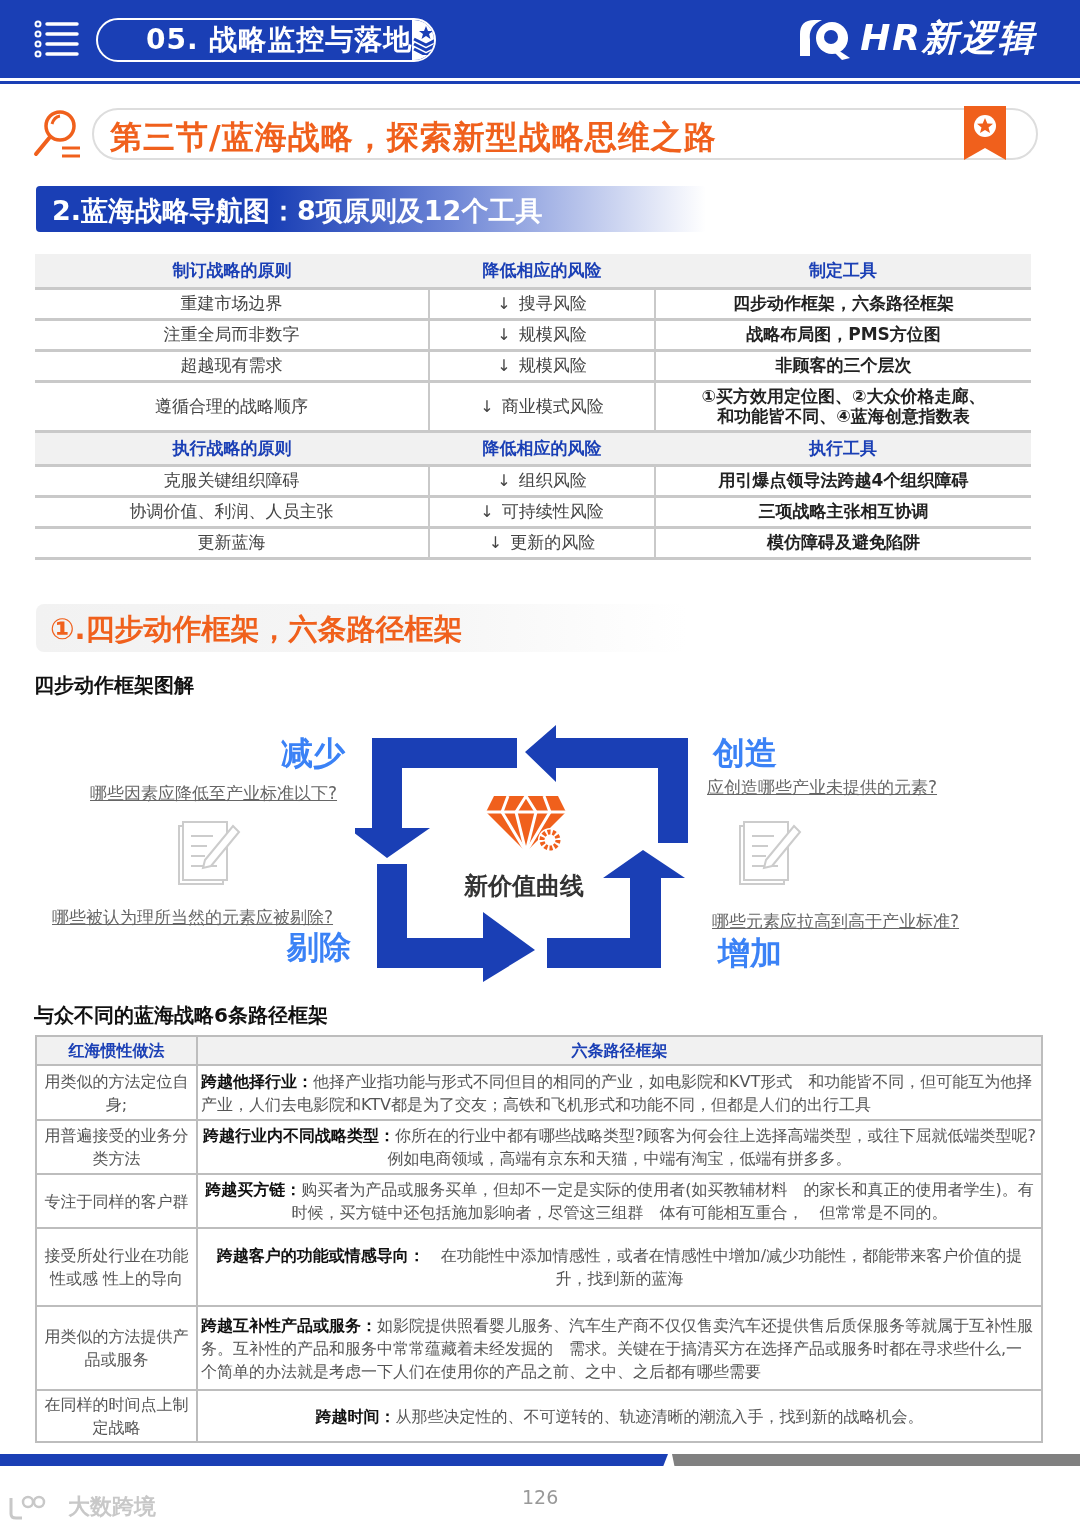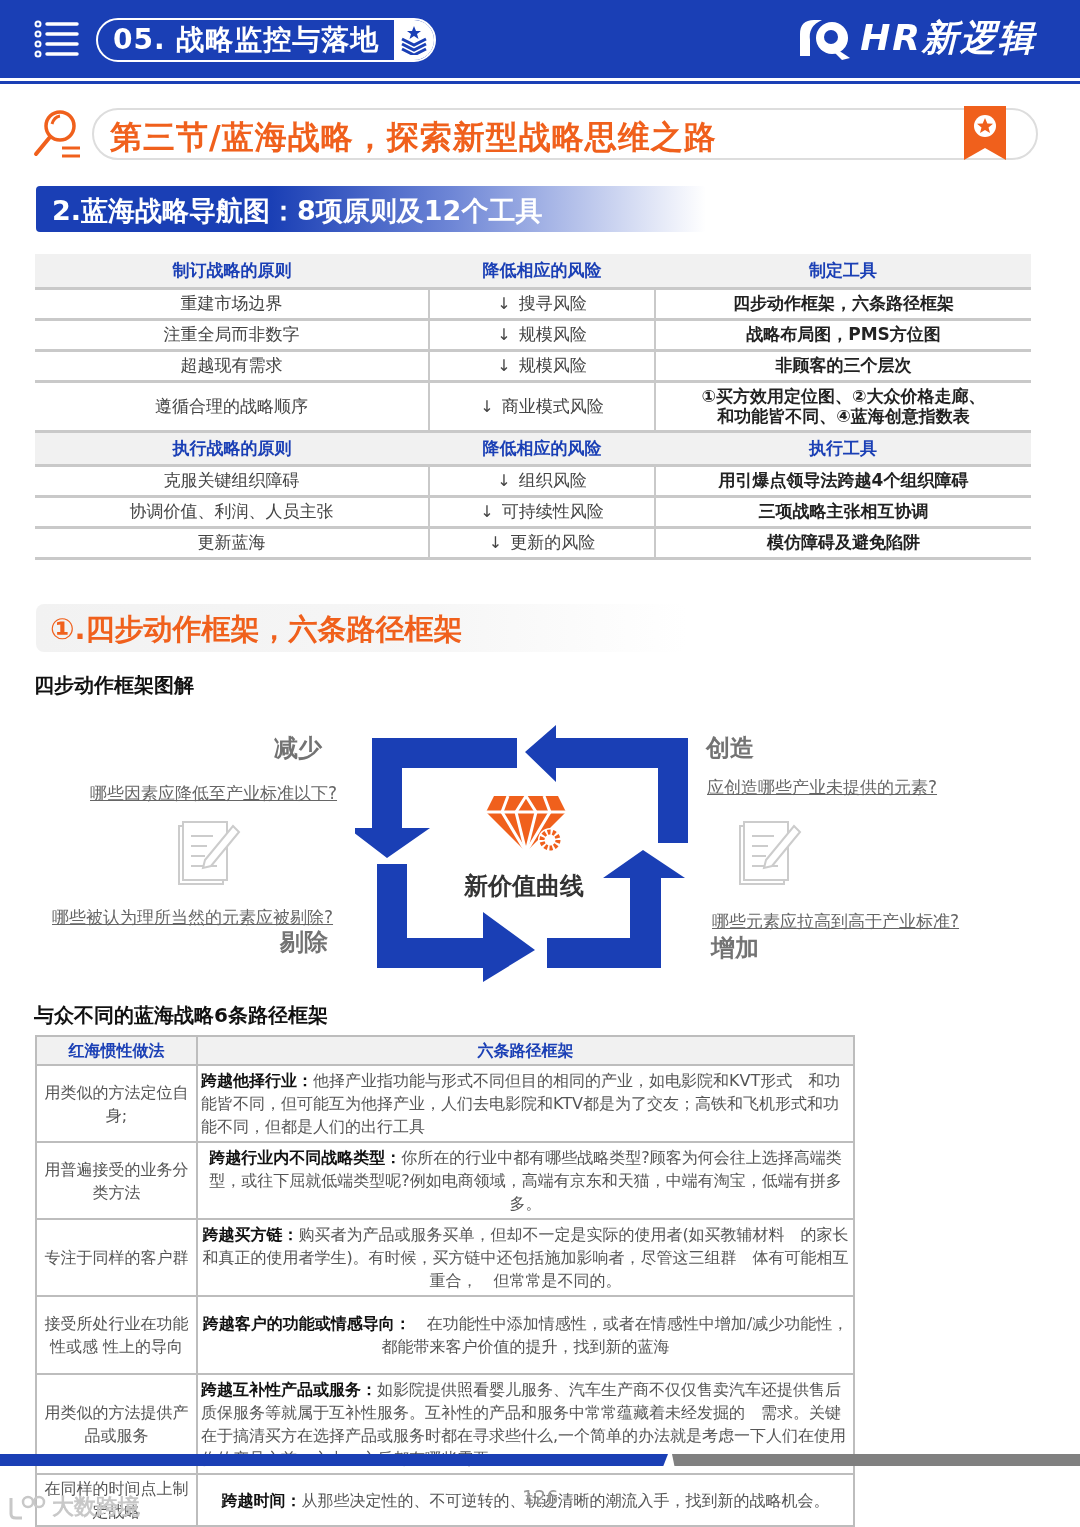--- a/index.html
+++ b/index.html
@@ -10,7 +10,7 @@
   .topbar-line { position: absolute; left: 0; top: 80px; width: 1080px; height: 4px; background: #1a3fb5; border-top: 1px solid #fff; }
   .menu-icon { position: absolute; left: 34px; top: 20px; width: 46px; height: 40px; }
   .chapter-pill { position: absolute; left: 96px; top: 18px; width: 340px; height: 44px; border: 2px solid #fff; border-radius: 22px; display: flex; align-items: center; overflow: hidden; }
-  .chapter-pill .txt { flex: 1; color: #fff; font-weight: bold; font-size: 28px; padding-left: 15px; letter-spacing: 1px; white-space: nowrap; }
+  .chapter-pill .txt { flex: 1; color: #fff; font-weight: bold; font-size: 28px; padding-left: 4px; letter-spacing: 1px; white-space: nowrap; margin-left: 44px; }
   .chapter-pill .badge { width: 40px; height: 100%; background: #fff; display: flex; align-items: center; justify-content: center; }
   .logo { position: absolute; right: 44px; top: 14px; display: flex; align-items: center; gap: 8px; color: #fff; }
   .logo .brand { font-size: 36px; font-weight: bold; font-style: italic; letter-spacing: 2px; white-space: nowrap; }

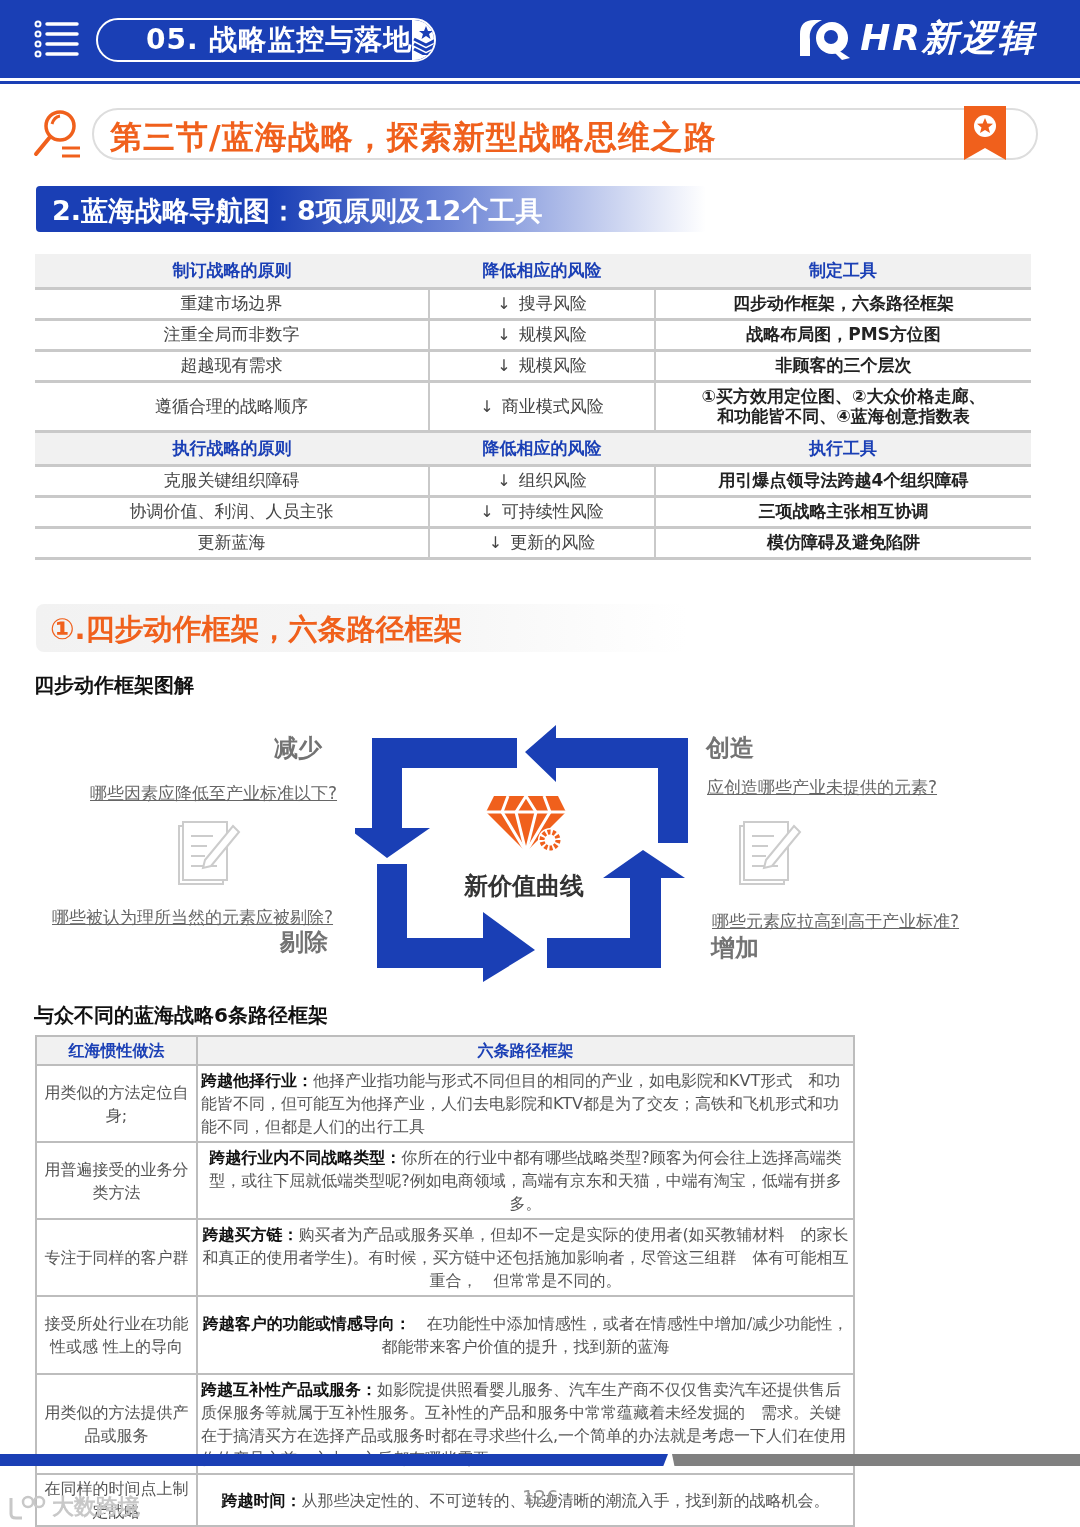--- a/index.html
+++ b/index.html
@@ -45,7 +45,7 @@
 
   
   .diagram { position: absolute; left: 0; top: 720px; width: 1080px; height: 270px; }
-  .diagram .word { position: absolute; color: #737373; font-weight: bold; font-size: 24px; white-space: nowrap; }
+  .diagram .word { position: absolute; color: #3b82f6; font-weight: bold; font-size: 32px; white-space: nowrap; margin-left: 7px; }
   .diagram .q { position: absolute; color: #666; font-size: 17px; white-space: nowrap; text-decoration: underline; }
   .diagram .note-ico { position: absolute; width: 64px; height: 68px; }
   .diagram .center-label { position: absolute; left: 464px; top: 150px; font-size: 24px; font-weight: bold; color: #333; white-space: nowrap; }

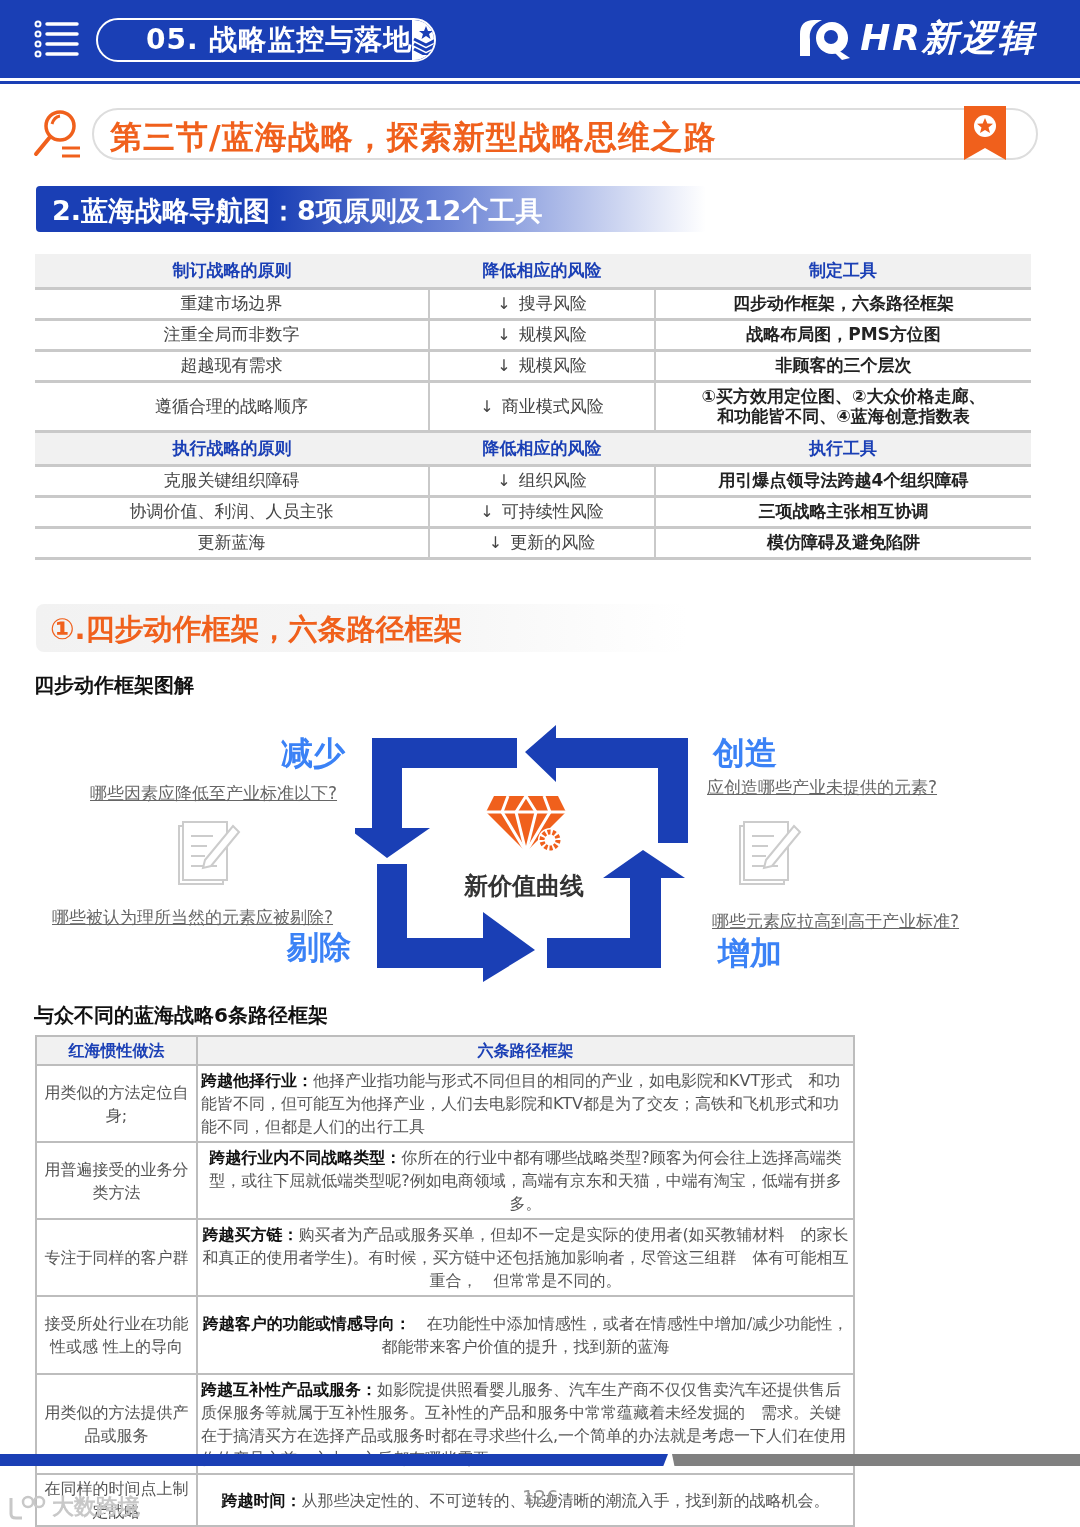--- a/index.html
+++ b/index.html
@@ -51,7 +51,7 @@
   .diagram .center-label { position: absolute; left: 464px; top: 150px; font-size: 24px; font-weight: bold; color: #333; white-space: nowrap; }
 
   
-  .path-table { position: absolute; left: 35px; top: 1035px; width: 820px; border-collapse: collapse; font-size: 16px; }
+  .path-table { position: absolute; left: 35px; top: 1035px; width: 1008px; border-collapse: collapse; font-size: 16px; }
   .path-table td { border: 2px solid #bdbdbd; vertical-align: middle; line-height: 23px; color: #555; }
   .path-table tr.head td { background: #f1f1f1; color: #1a3fb5; font-weight: bold; text-align: center; height: 26px; }
   .path-table td.left { width: 161px; text-align: center; padding: 2px 3px; }

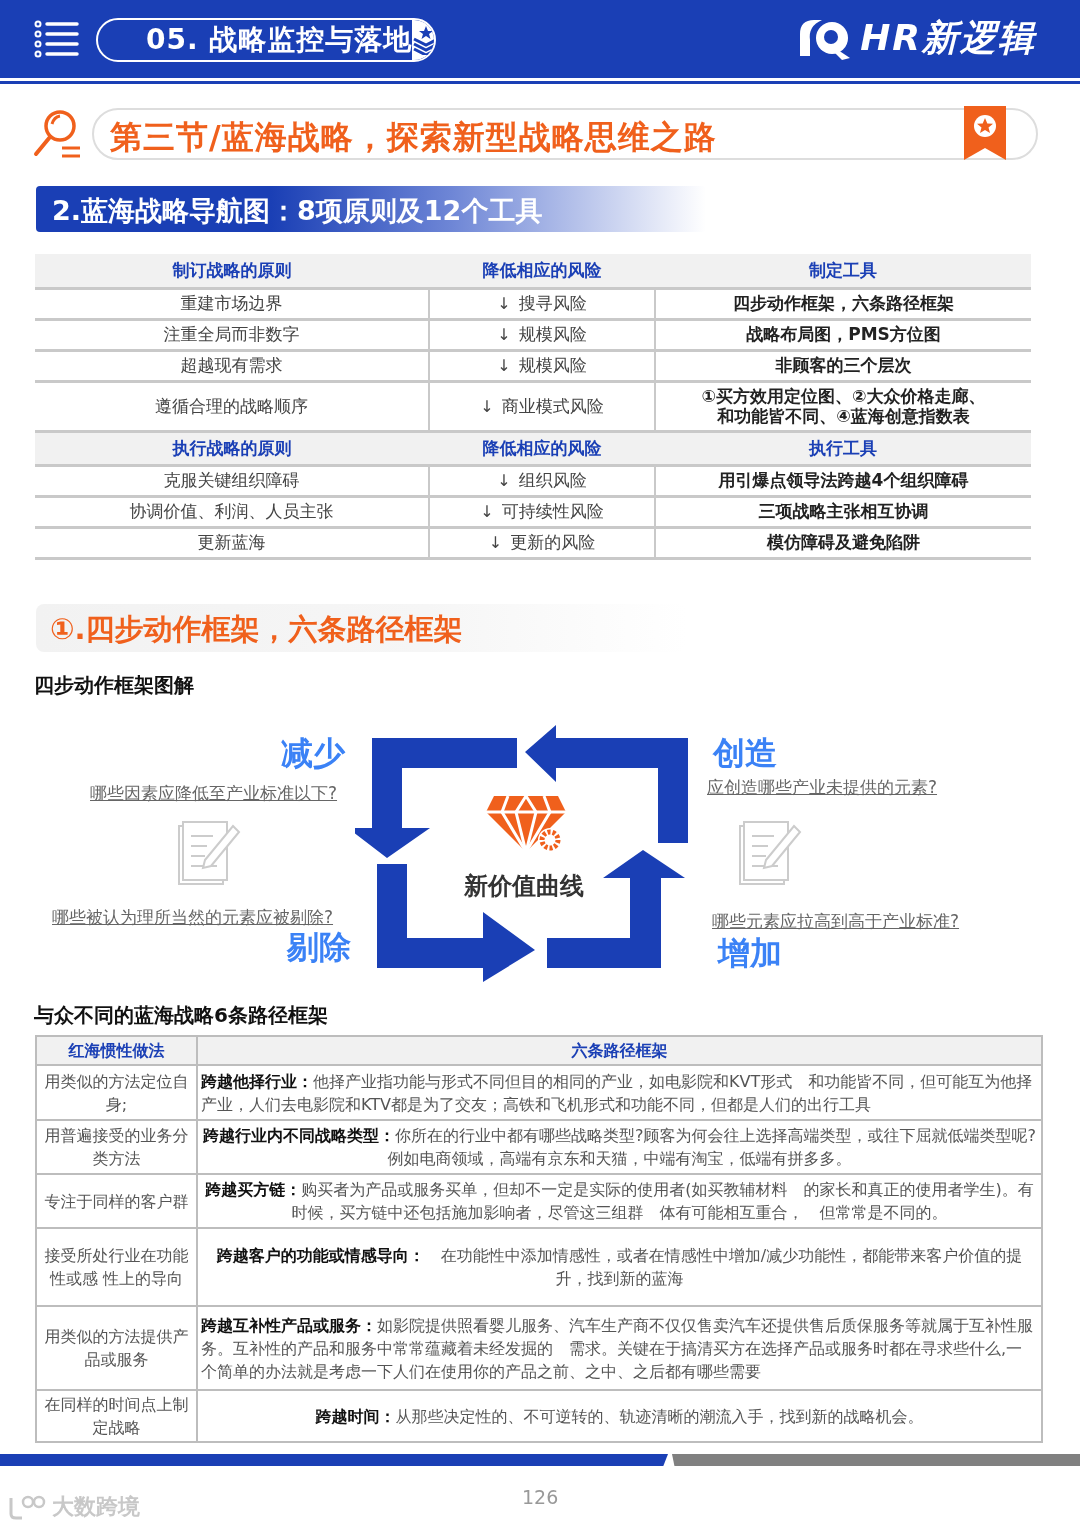--- a/index.html
+++ b/index.html
@@ -63,7 +63,7 @@
   .footer-blue { position: absolute; left: 0; top: 1454px; width: 668px; height: 12px; background: #1a3fb5; clip-path: polygon(0 0, 100% 0, 99.3% 100%, 0 100%); }
   .footer-gray { position: absolute; left: 672px; top: 1454px; width: 408px; height: 12px; background: #808080; clip-path: polygon(0 0, 100% 0, 100% 100%, 0.6% 100%); }
   .page-num { position: absolute; left: 522px; top: 1486px; color: #999; font-size: 19px; }
-  .watermark { position: absolute; left: 8px; top: 1492px; color: #c8c8c8; font-size: 22px; font-weight: bold; display: flex; align-items: center; gap: 4px; white-space: nowrap; }
+  .watermark { position: absolute; left: 8px; top: 1492px; color: #c8c8c8; font-size: 22px; font-weight: bold; display: flex; align-items: center; gap: 20px; white-space: nowrap; }
 </style>
 </head>
 <body>

